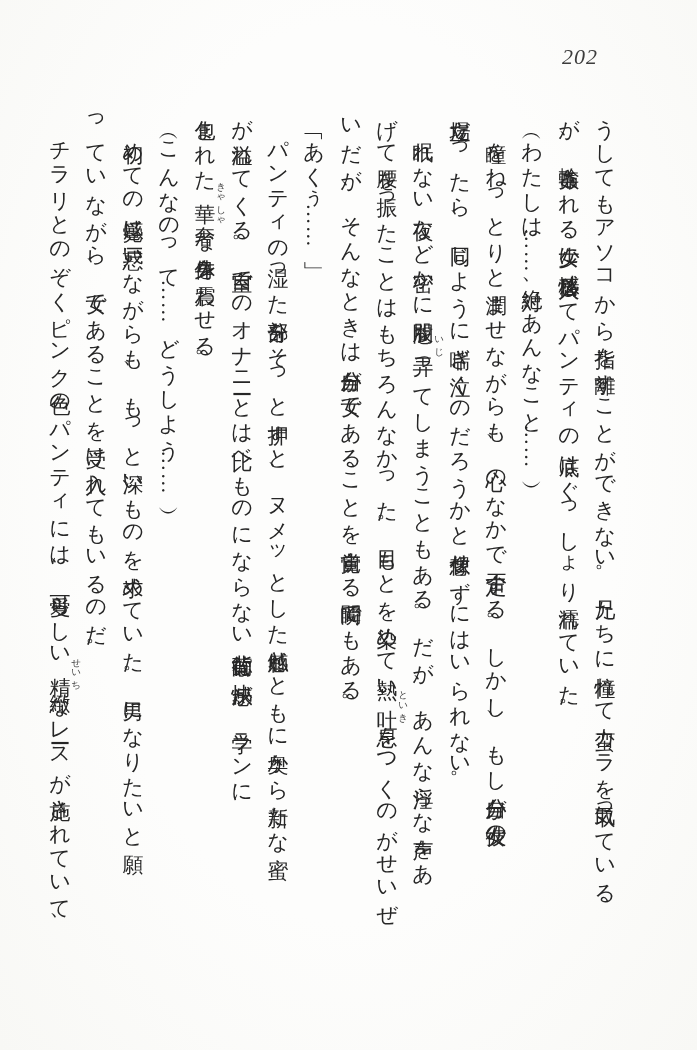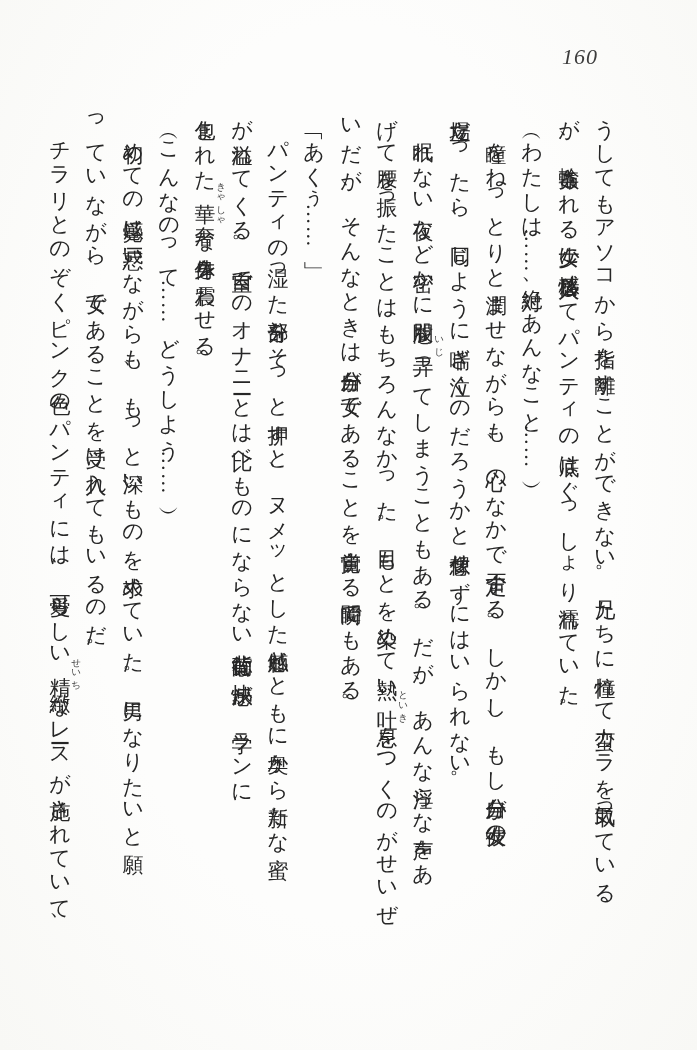--- a/index.html
+++ b/index.html
@@ -53,7 +53,7 @@
 <body>
 
 <div class="page">
-  <div class="page-number">160</div>
+  <div class="page-number">202</div>
   <div class="text-block" id="text-block">
       <div class="col" style="left: 587px; top: 104px;"><span>うしてもアソコから指を離すことができない。兄たちに憧れて蛮カラを気取っている</span></div>
       <div class="col" style="left: 551px; top: 104px;"><span>が、輪姦される少女に感情移入してパンティの底はぐっしょり濡れていた。</span></div>

